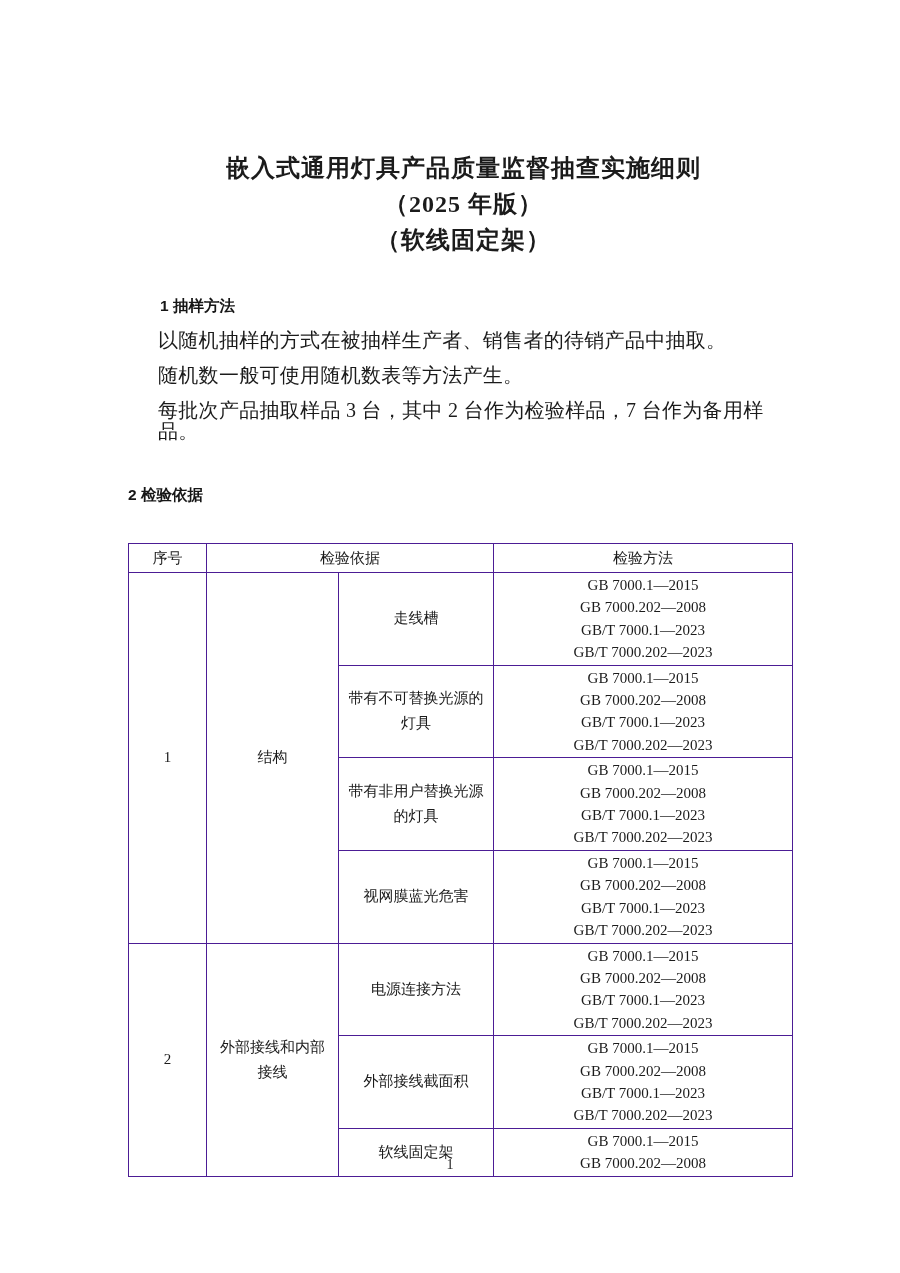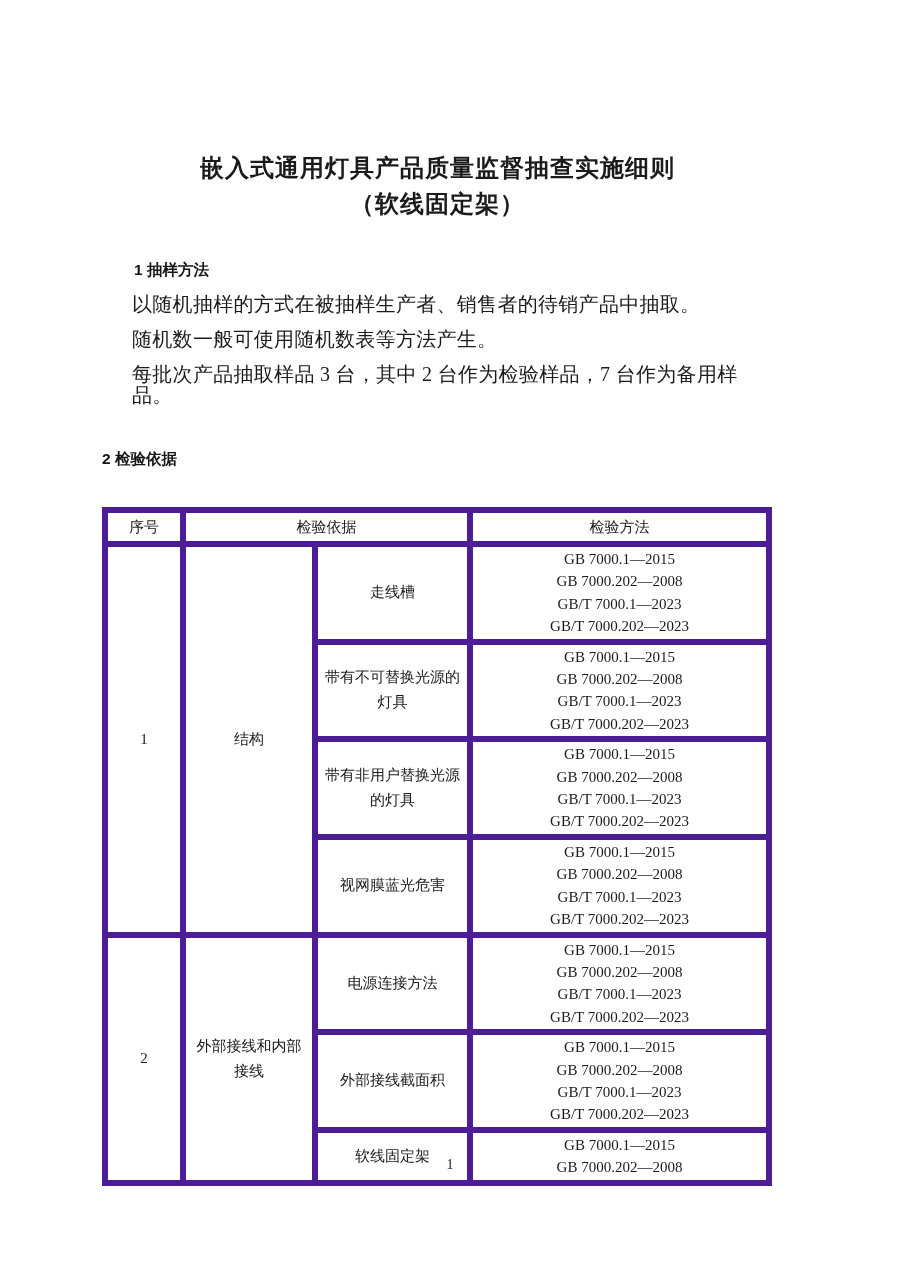--- a/index.html
+++ b/index.html
@@ -14,7 +14,7 @@
   }
   .doc {
     position: absolute;
-    left: 102px;
+    left: 128px;
     top: 0;
     width: 671px;
   }

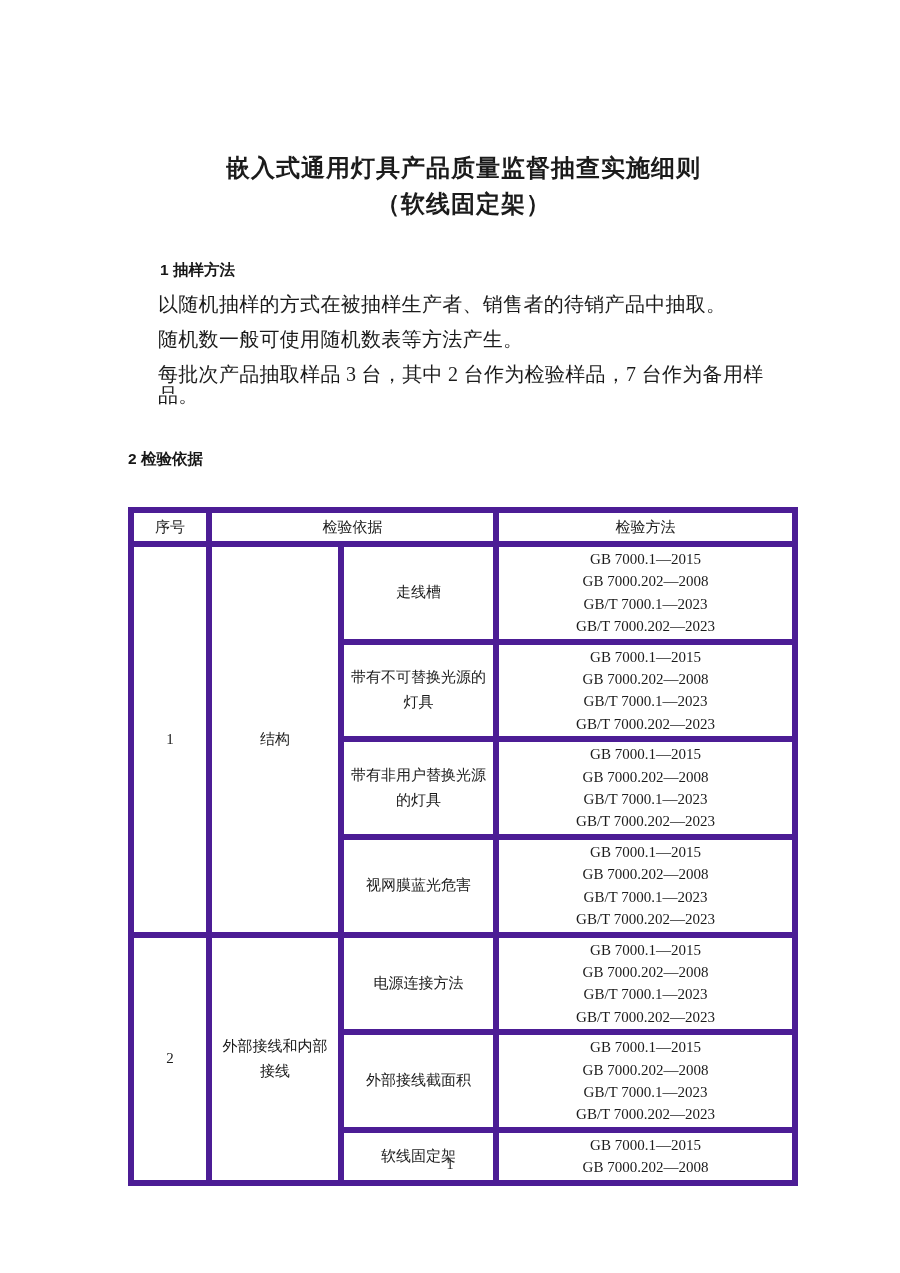--- a/index.html
+++ b/index.html
@@ -83,6 +83,7 @@
 
   <div class="title-block">
     <div>嵌入式通用灯具产品质量监督抽查实施细则</div>
+    <div>（2025 年版）</div>
     <div>（软线固定架）</div>
   </div>
 

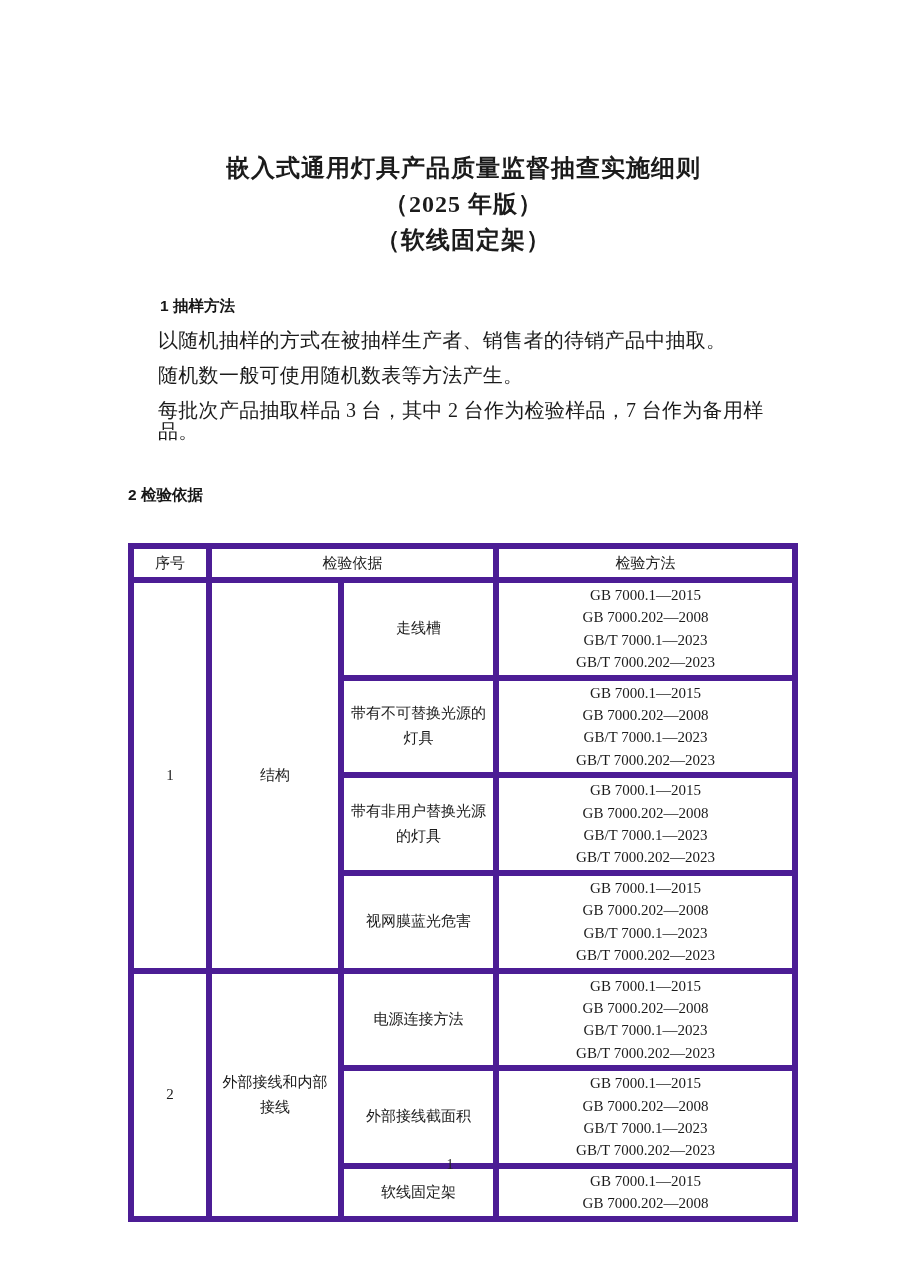--- a/index.html
+++ b/index.html
@@ -51,7 +51,7 @@
   }
   .inspection-table th,
   .inspection-table td {
-    border: 6px solid #4c1d95;
+    border: 1px solid #4c1d95;
     text-align: center;
     vertical-align: middle;
     font-size: 15px;

